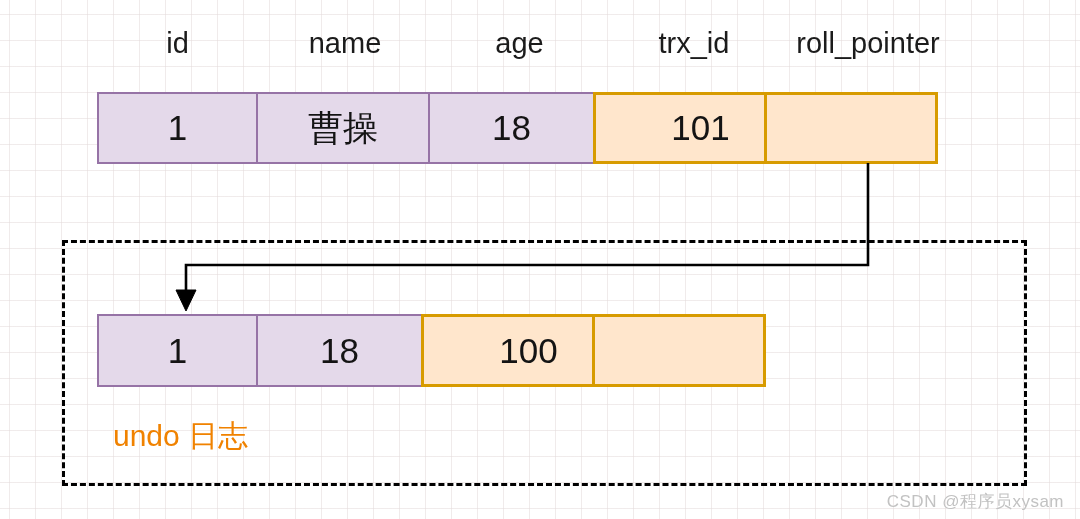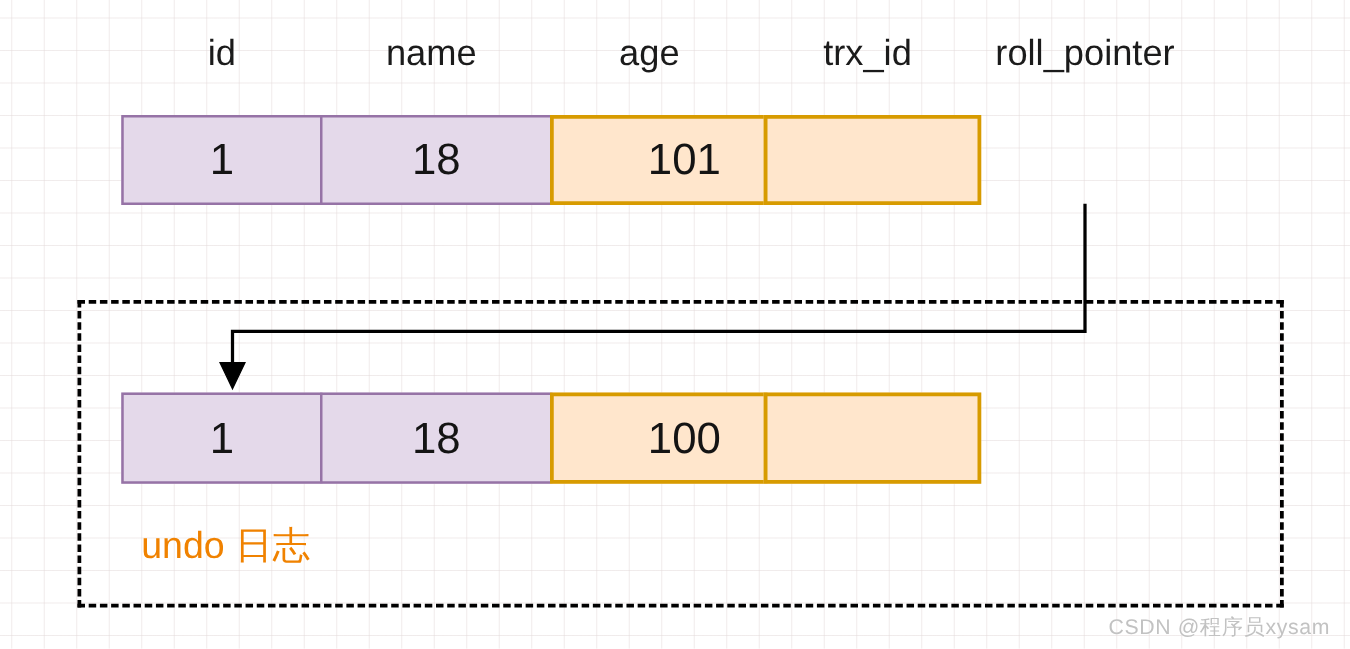--- a/index.html
+++ b/index.html
@@ -63,6 +63,7 @@
 
   <div class="row row1">
     <div class="cell purple c0">1</div>
+    <div class="cell purple c1">曹操</div>
     <div class="cell purple c2">18</div>
     <div class="cell orange c3">101</div>
     <div class="cell orange c4"></div>

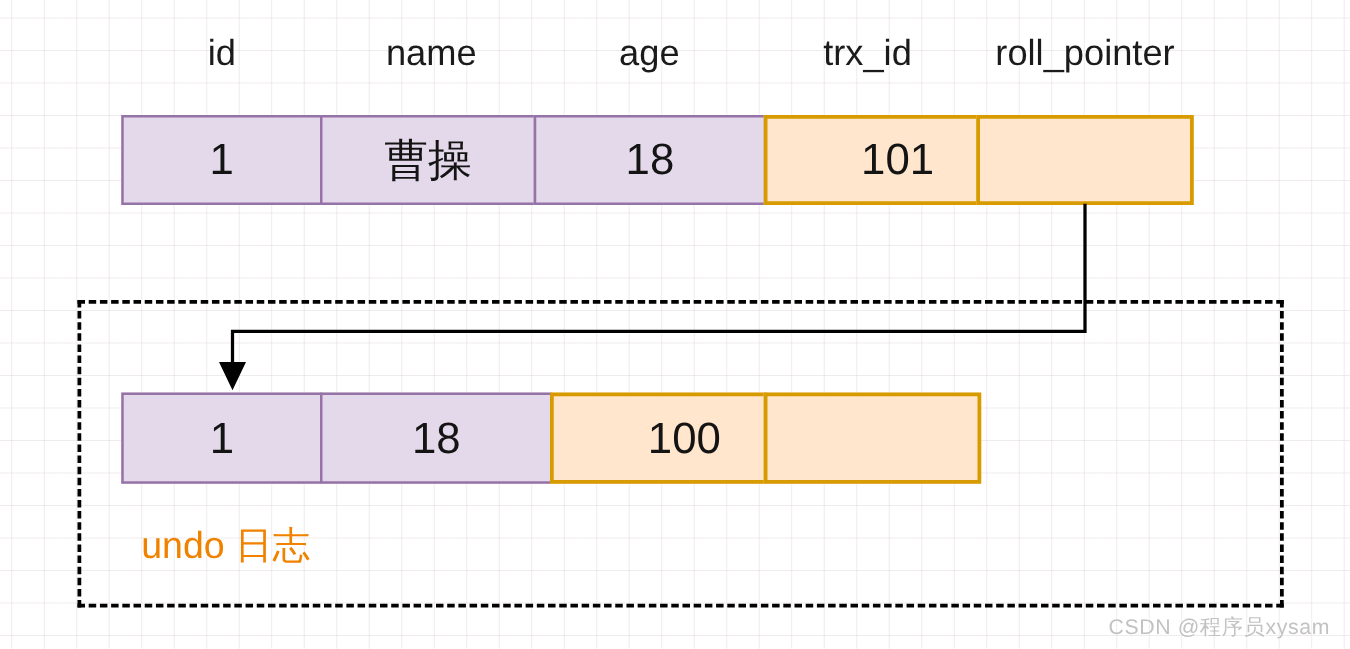--- a/index.html
+++ b/index.html
@@ -34,7 +34,7 @@
   .cell.orange + .cell.orange{margin-left:-3px;}
   .purple{background:var(--purple-fill); border:2px solid var(--purple-border);}
   .orange{background:var(--orange-fill); border:3px solid var(--orange-border);}
-  .c0{width:161px;} .c1{width:174px;} .c2{width:186px;} .c3{width:174px;padding-left:41px;} .c4{width:174px;}
+  .c0{width:161px;} .c1{width:174px;} .c2{width:167px;} .c3{width:174px;padding-left:41px;} .c4{width:174px;}
   .undo-box{
     position:absolute; left:62px; top:240px; width:965px; height:246px;
     box-sizing:border-box; border:3px dashed #000;

